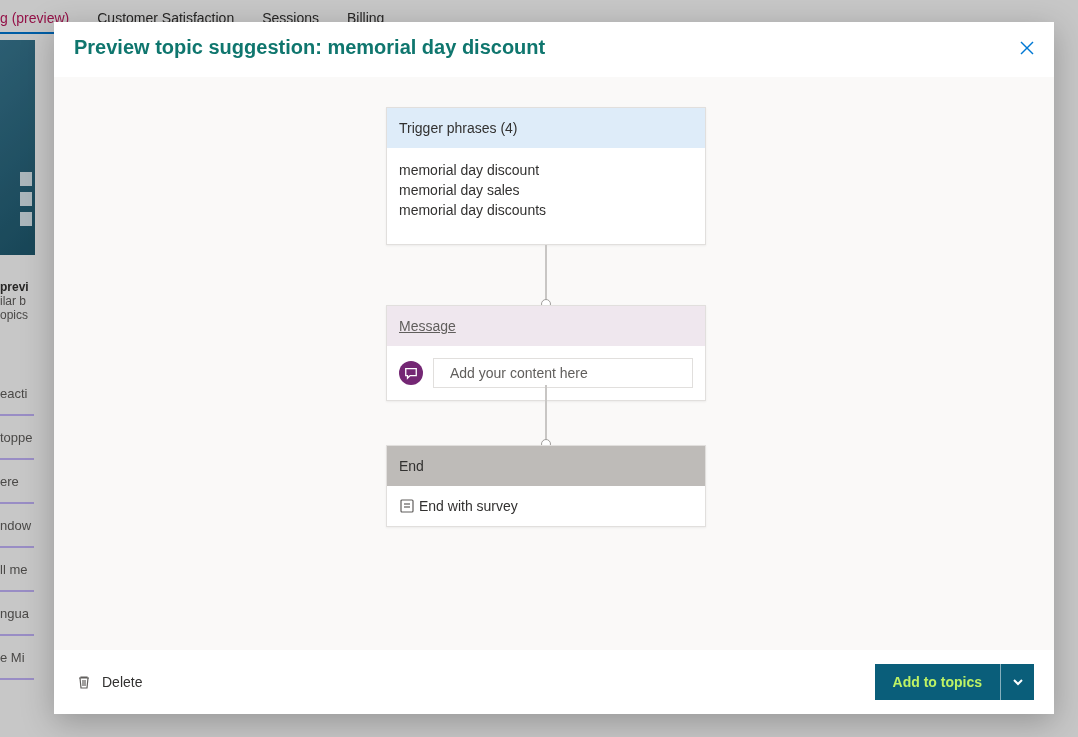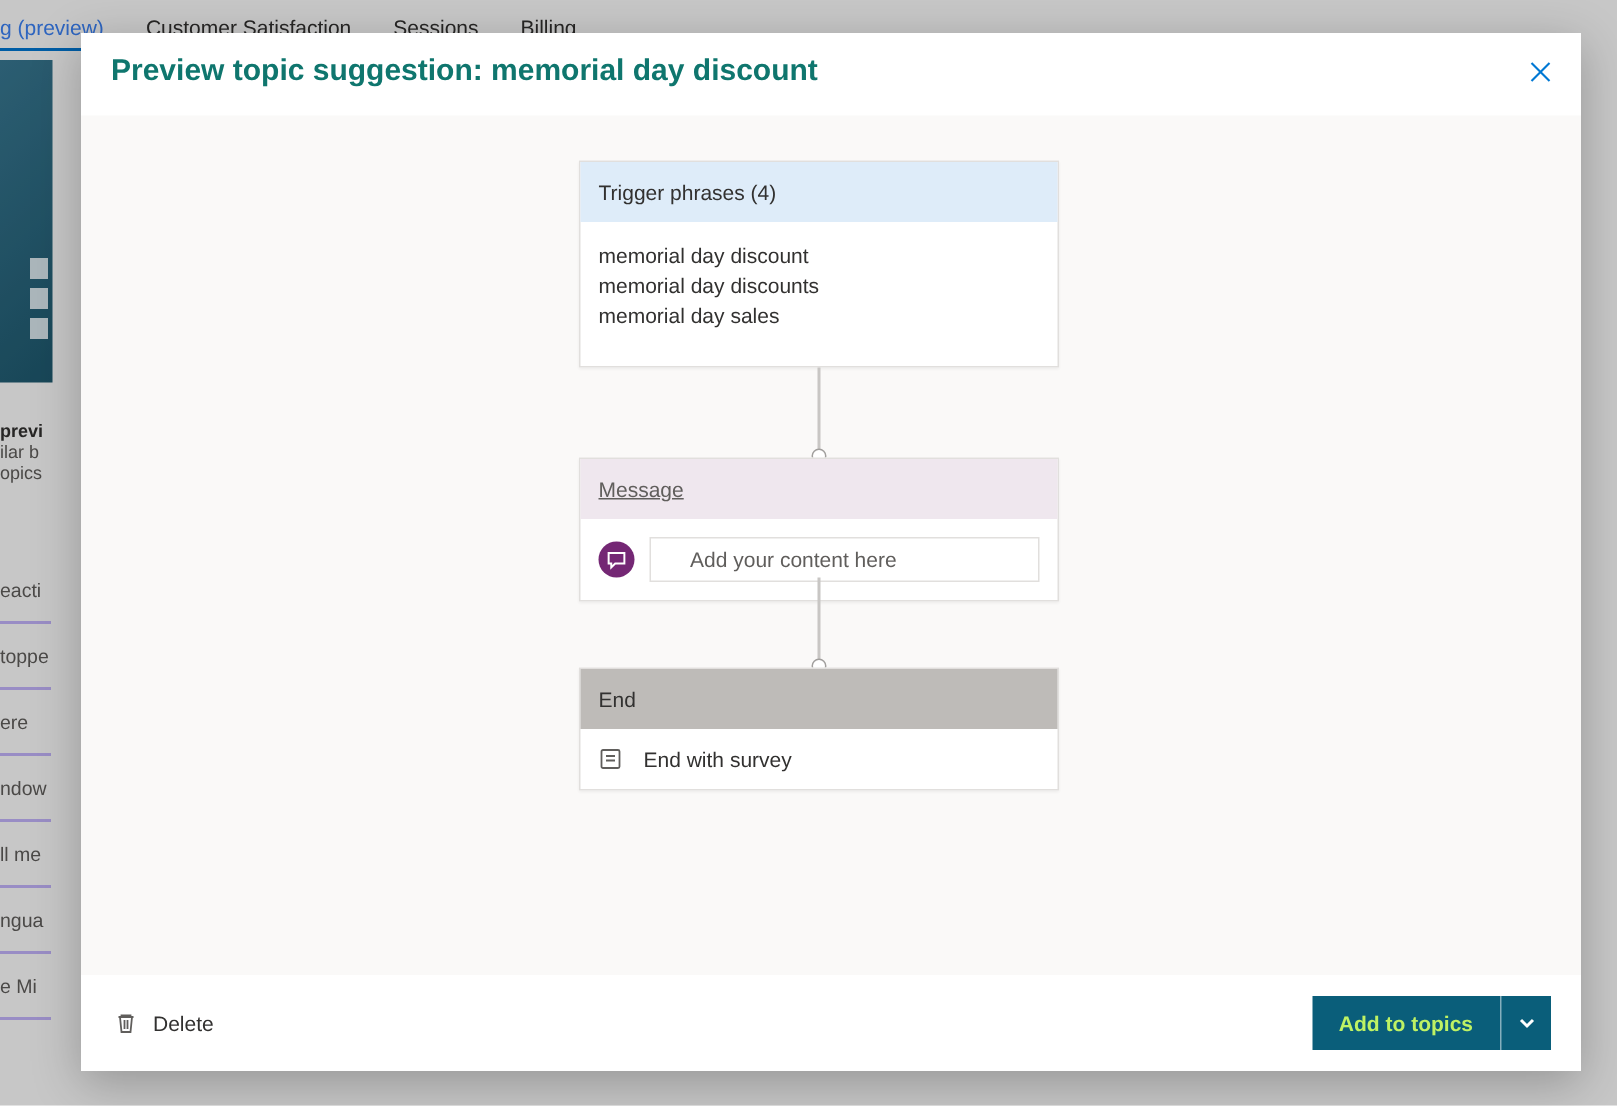--- a/index.html
+++ b/index.html
@@ -9,7 +9,7 @@
   
   .bg { position: absolute; inset: 0; background: #fff; filter: none; }
   .bg-tabs { position: absolute; top: 10px; left: 0; display: flex; gap: 28px; padding-left: 0; font-size: 14px; color: #323130; }
-  .bg-tabs .tab.active { color: #3b82f6; border-bottom: 2px solid #0078d4; padding-bottom: 6px; }
+  .bg-tabs .tab.active { color: #be185d; border-bottom: 2px solid #0078d4; padding-bottom: 6px; }
   .bg-image-block { position: absolute; top: 40px; left: -10px; width: 45px; height: 215px; background: linear-gradient(135deg,#3a7a94,#1f5a70); border-radius: 0; }
   .bg-small-boxes { position: absolute; top: 172px; left: 20px; display: flex; flex-direction: column; gap: 6px; }
   .bg-small-boxes div { width: 12px; height: 14px; background: #dceaf0; }

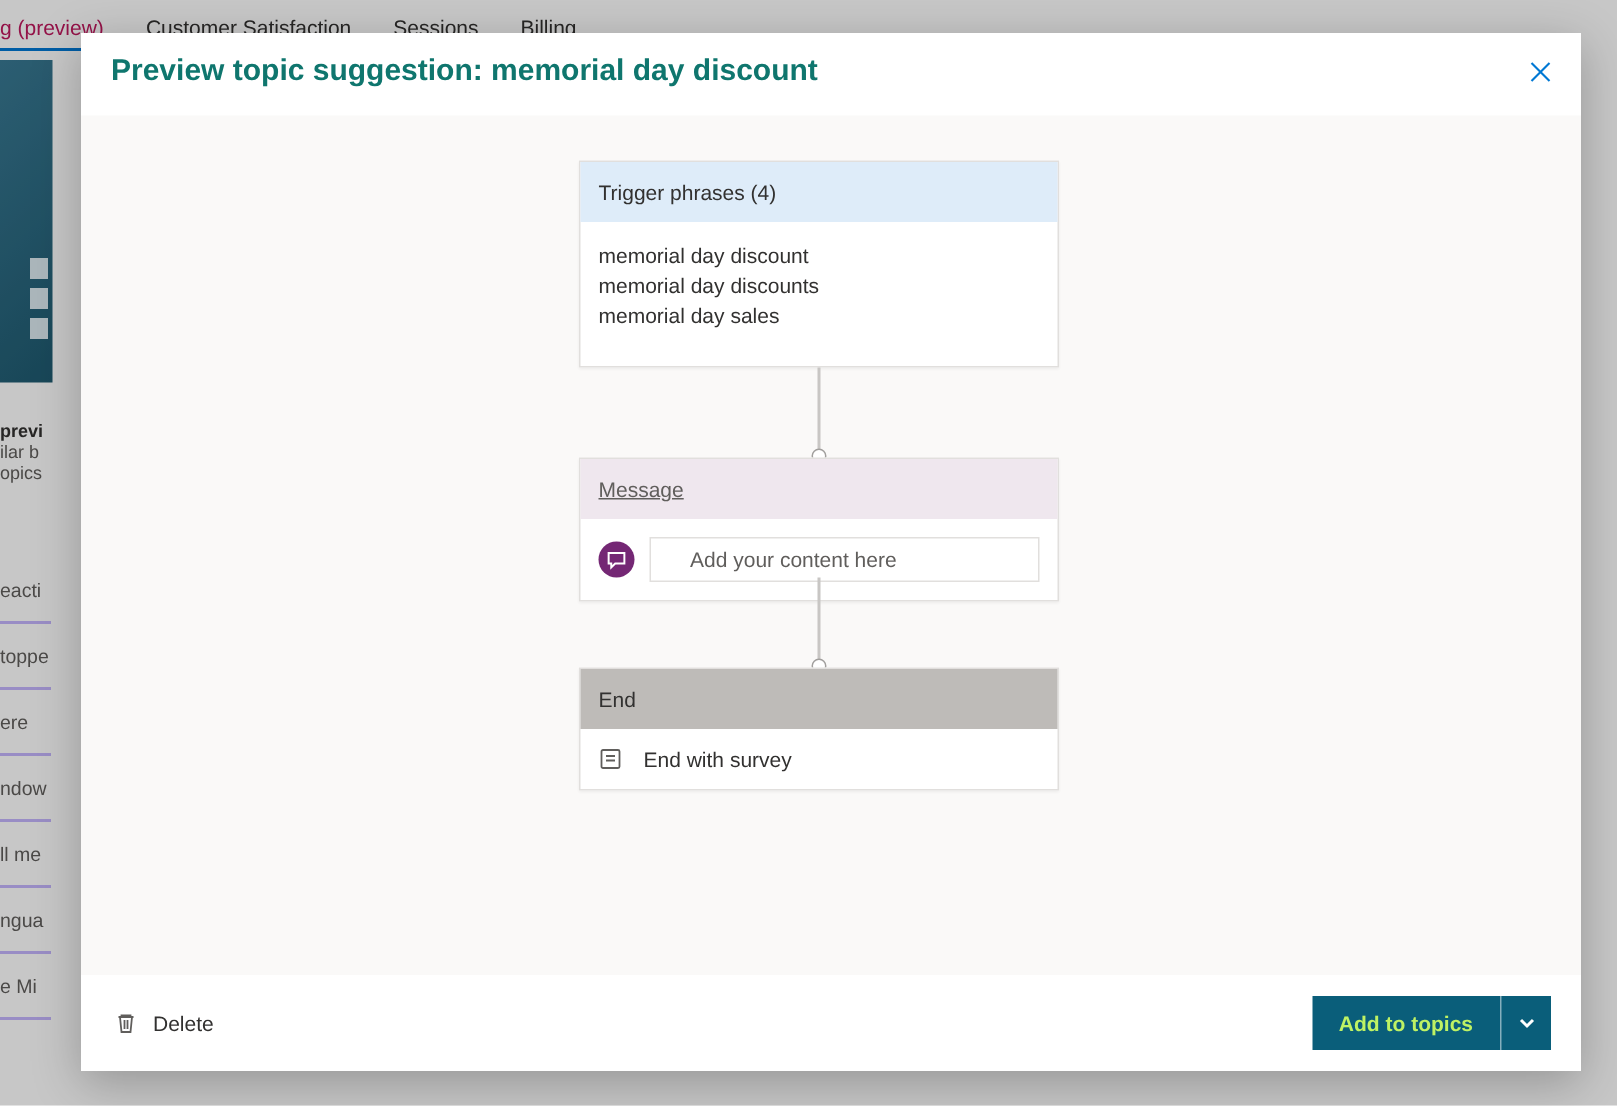--- a/index.html
+++ b/index.html
@@ -113,8 +113,8 @@
       <div class="node-header">Trigger phrases (4)</div>
       <div class="trigger-list">
         <div>memorial day discount</div>
+        <div>memorial day sales</div>
         <div>memorial day discounts</div>
-        <div>memorial day sales</div>
       </div>
     </div>
 

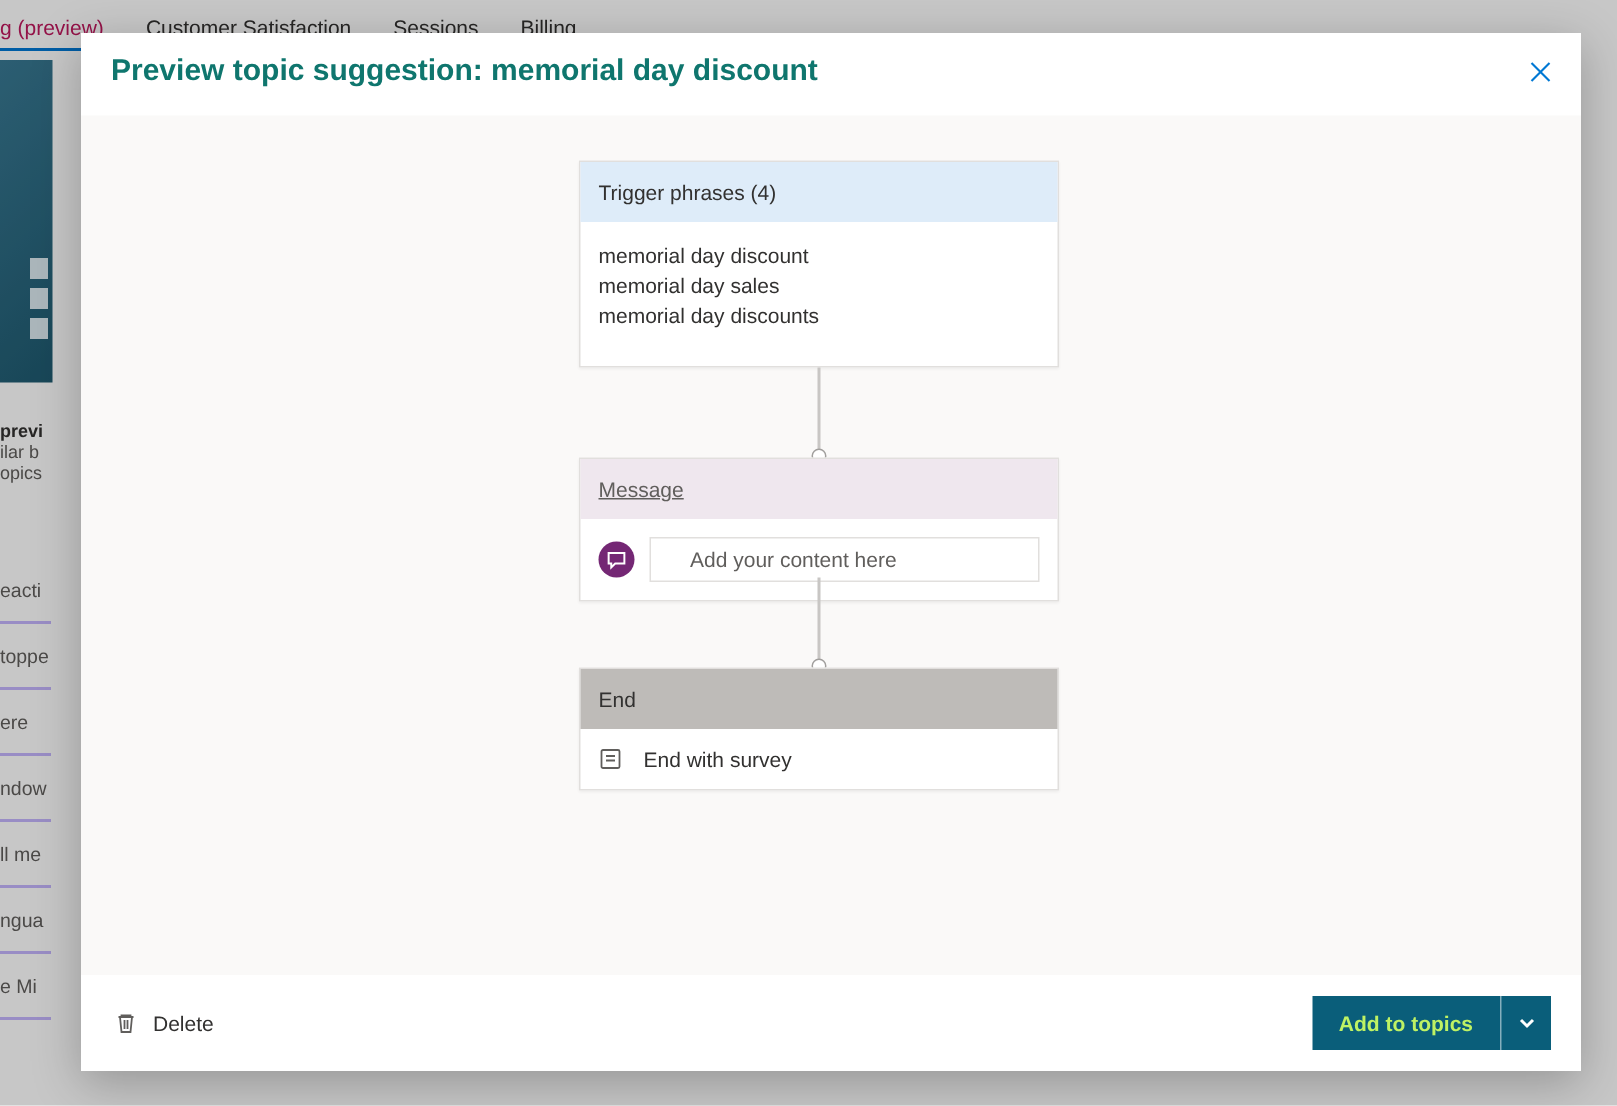--- a/index.html
+++ b/index.html
@@ -41,7 +41,7 @@
   .message-body { padding: 12px; display: flex; gap: 10px; align-items: center; }
   .msg-icon { width: 24px; height: 24px; border-radius: 50%; background: #742774; display: flex; align-items: center; justify-content: center; flex-shrink: 0; }
   .msg-icon svg { width: 14px; height: 14px; stroke: #fff; fill: none; stroke-width: 1.5; }
-  .msg-input { flex: 1; border: 1px solid #e1dfdd; padding: 6px 26px; font-size: 14px; color: #605e5c; background: #fff; }
+  .msg-input { flex: 1; border: 1px solid #e1dfdd; padding: 6px 16px; font-size: 14px; color: #605e5c; background: #fff; }
 
   .end-node { top: 368px; }
   .end-node .node-header { background: #bebbb8; color: #323130; }

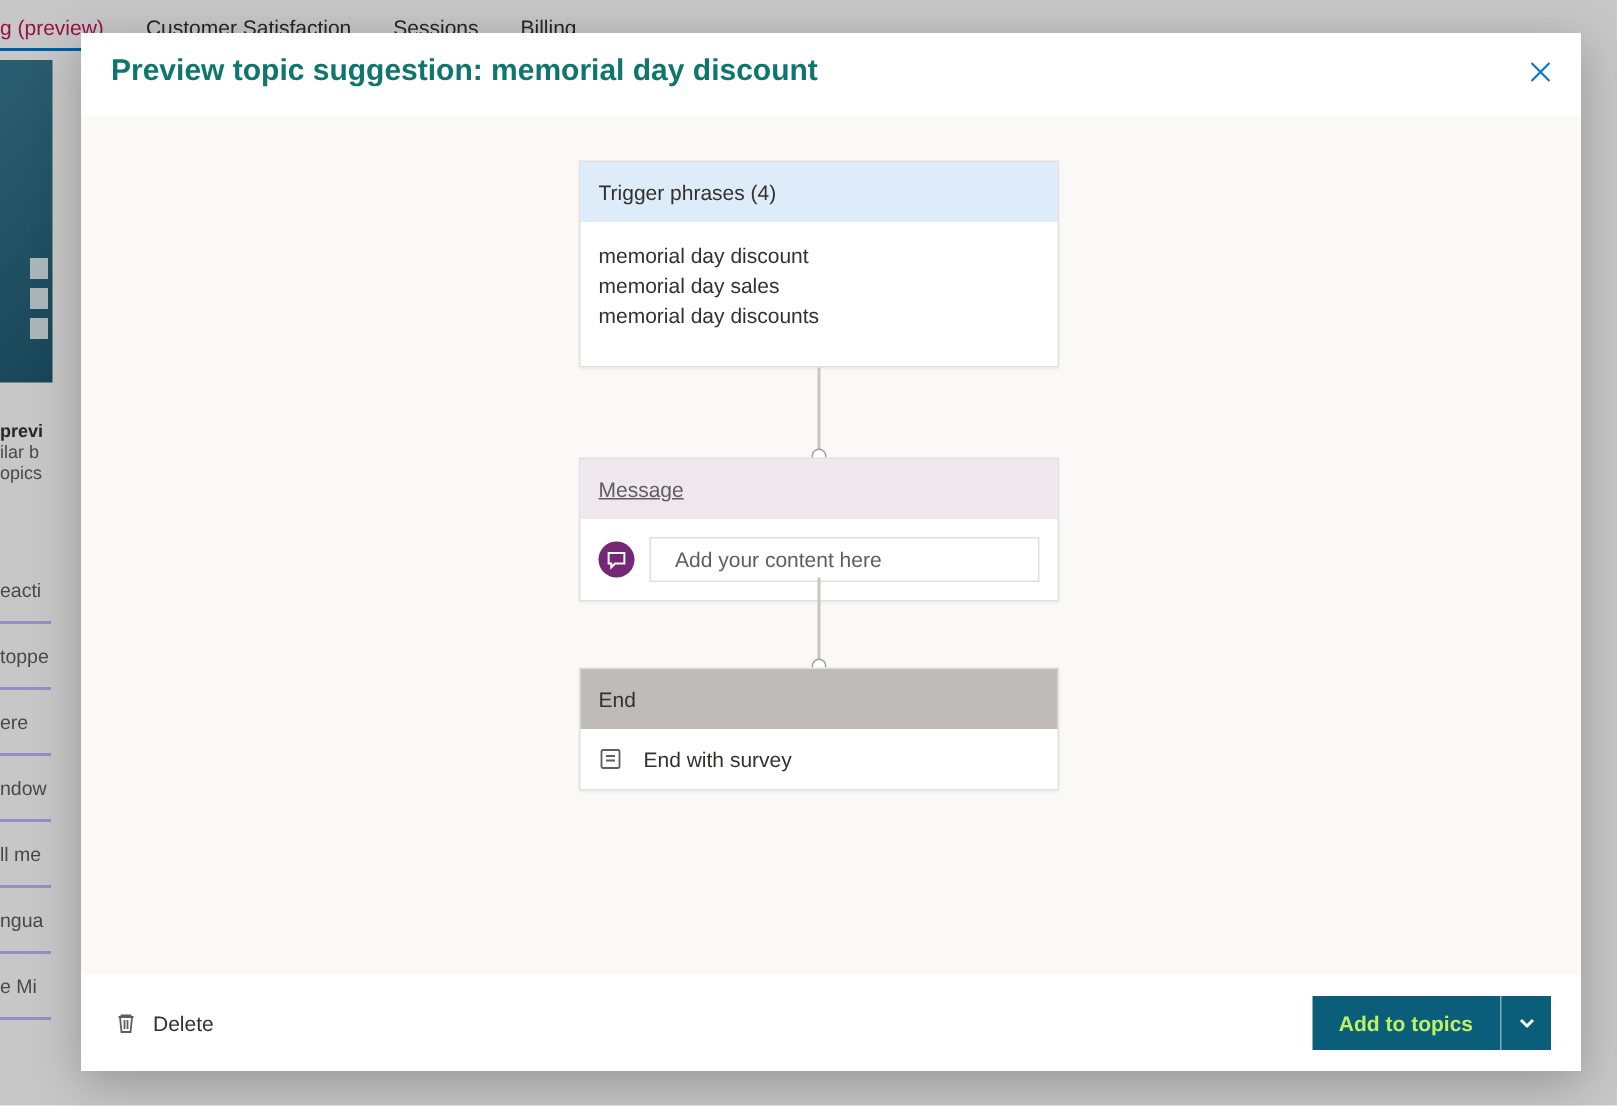--- a/index.html
+++ b/index.html
@@ -45,7 +45,7 @@
 
   .end-node { top: 368px; }
   .end-node .node-header { background: #bebbb8; color: #323130; }
-  .end-body { padding: 12px; display: flex; align-items: center; gap: 14px; font-size: 14px; color: #323130; }
+  .end-body { padding: 12px; display: flex; align-items: center; gap: 4px; font-size: 14px; color: #323130; }
   .end-body svg { width: 16px; height: 16px; stroke: #605e5c; fill: none; stroke-width: 1.2; }
 
   .connector { position: absolute; left: 491px; width: 2px; background: #c8c6c4; }

